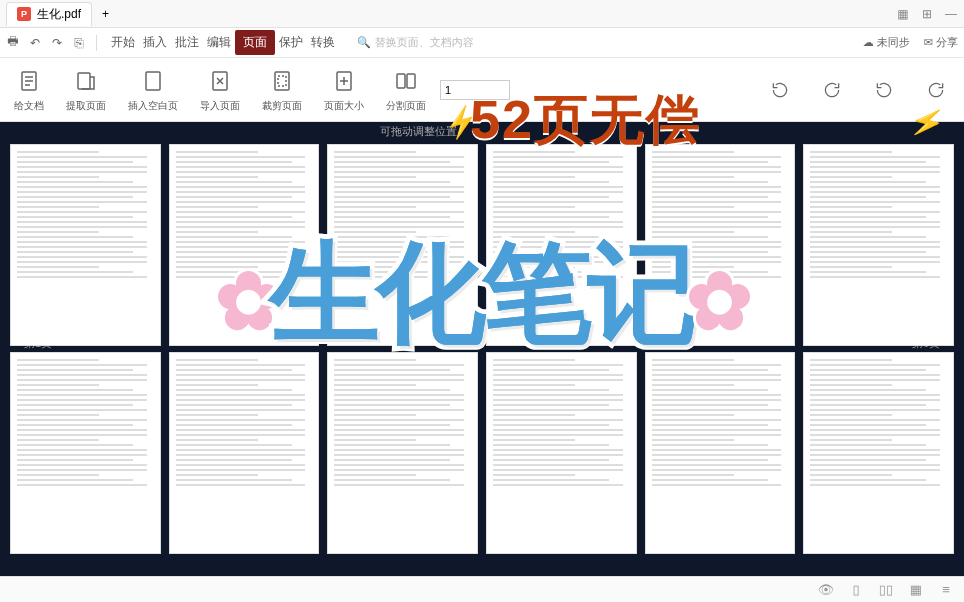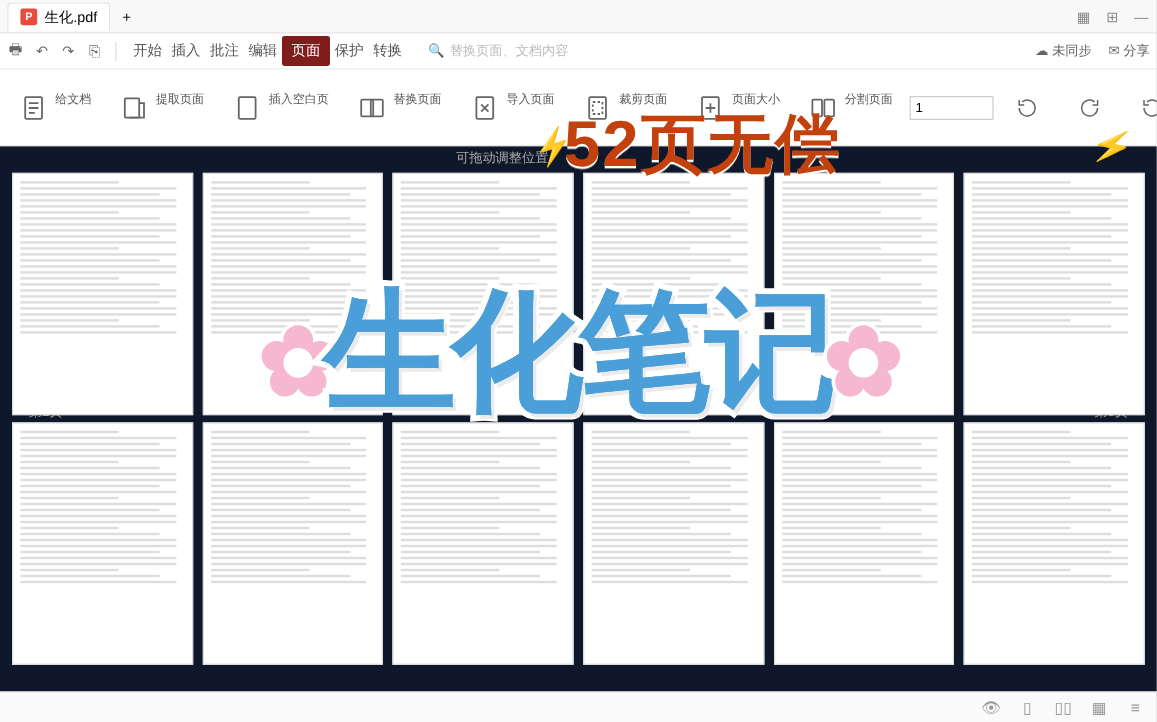--- a/index.html
+++ b/index.html
@@ -26,7 +26,7 @@
 
 
 .toolbar { height: 64px; background: #fff; display: flex; align-items: center; padding: 4px 6px; gap: 6px; border-bottom: 1px solid #e0e0e0; overflow: hidden; }
-.tool-btn { display: flex; align-items: flex-start; gap: 4px; padding: 2px 8px; cursor: pointer; font-size: 10px; color: #555; white-space: nowrap; }
+.tool-btn { display: flex; flex-direction: column; align-items: center; gap: 4px; padding: 2px 8px; cursor: pointer; font-size: 10px; color: #555; white-space: nowrap; }
 .tool-btn .tico { width: 28px; height: 28px; display: flex; align-items: center; justify-content: center; }
 .tool-btn svg { width: 24px; height: 24px; stroke: #666; fill: none; stroke-width: 1.5; }
 .page-input { width: 70px; height: 20px; border: 1px solid #ccc; font-size: 11px; padding: 0 4px; }

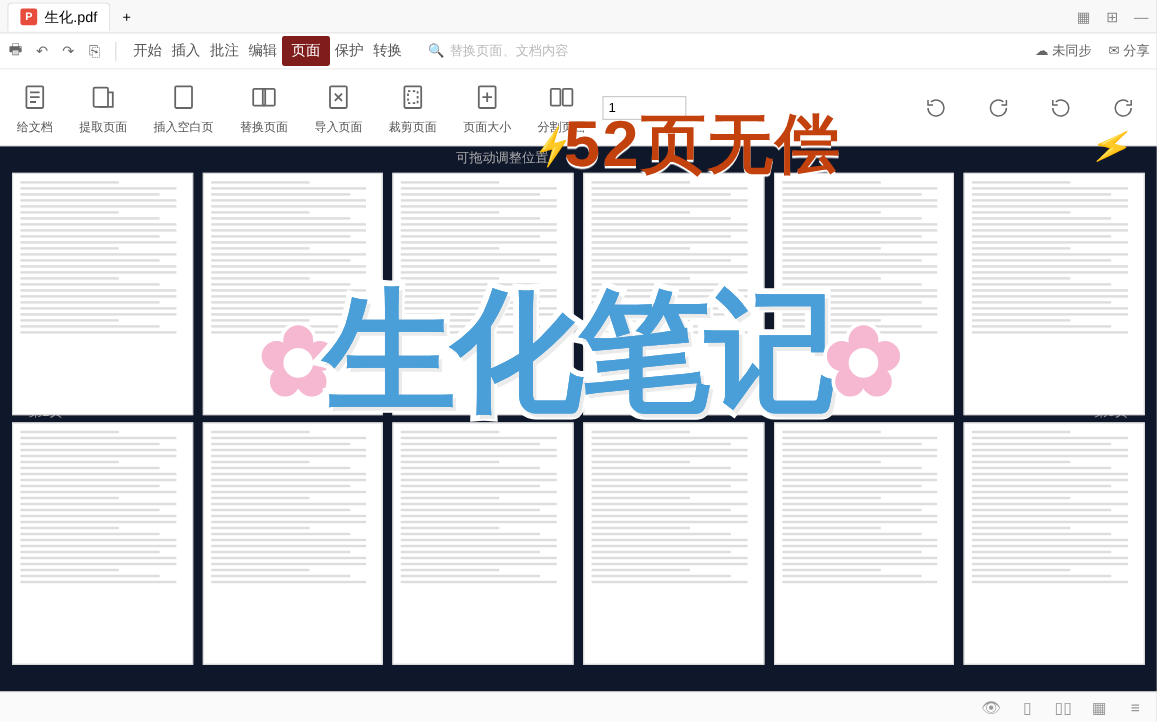--- a/index.html
+++ b/index.html
@@ -134,15 +134,6 @@
   <div class="tool-btn">
       <div class="tico">
         <svg viewBox="0 0 24 24">
-          <rect x="3" y="5" width="10" height="14" rx="1"></rect>
-          <rect x="11" y="5" width="10" height="14" rx="1"></rect>
-        </svg>
-      </div>
-      <span>替换页面</span>
-    </div>
-  <div class="tool-btn">
-      <div class="tico">
-        <svg viewBox="0 0 24 24">
           <rect x="5" y="3" width="14" height="18" rx="1"></rect>
           <path d="M9 9l6 6M15 9l-6 6"></path>
         </svg>

